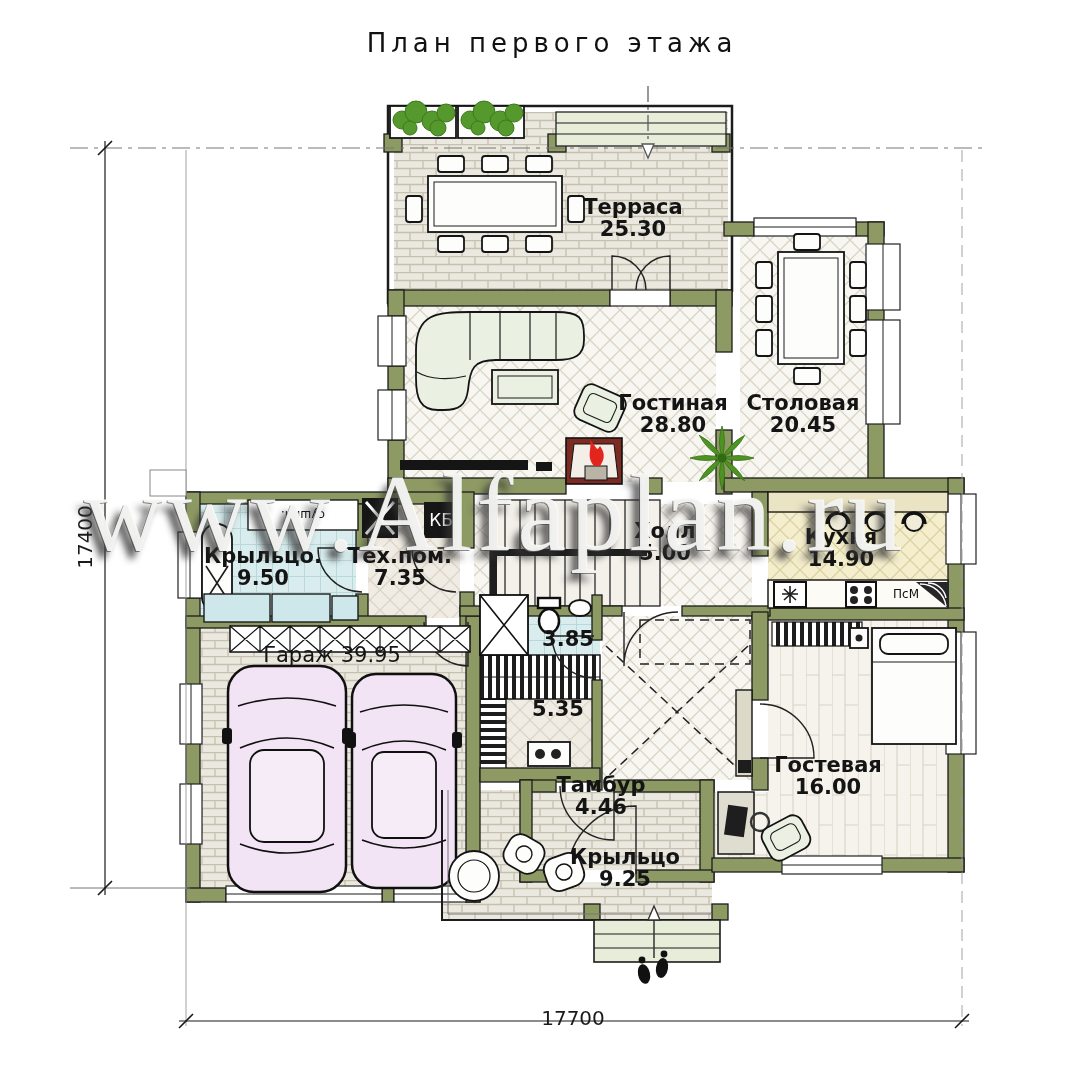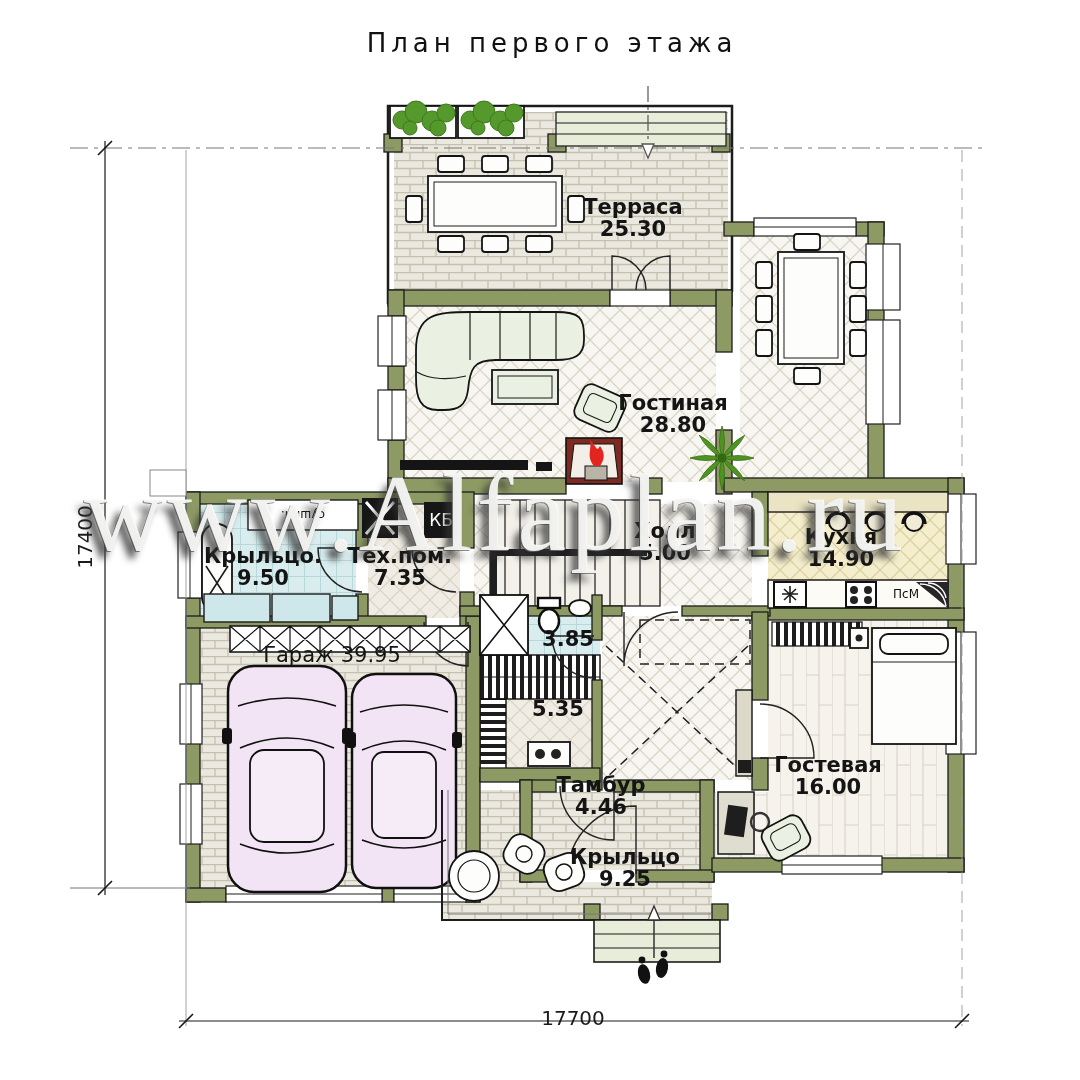--- a/index.html
+++ b/index.html
@@ -451,6 +451,10 @@
     <span class="rname">Гостиная</span>
     <span class="area">28.80</span>
   </div>
+  <div class="room-label" style="left:803px;top:392px">
+    <span class="rname">Столовая</span>
+    <span class="area">20.45</span>
+  </div>
   <div class="room-label" style="left:841px;top:526px">
     <span class="rname">Кухня</span>
     <span class="area">14.90</span>

